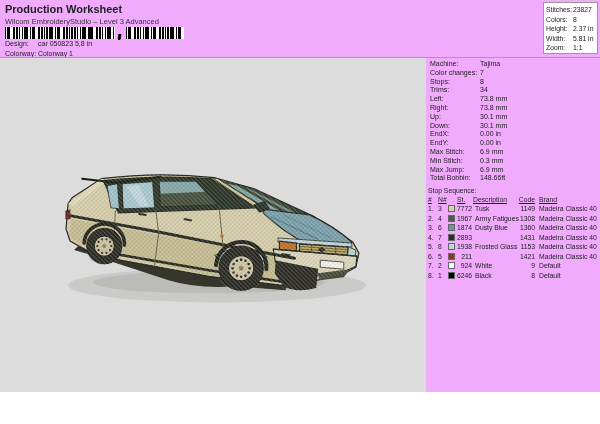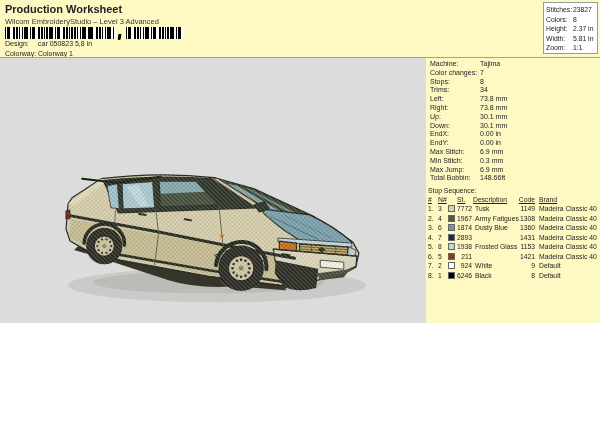--- a/index.html
+++ b/index.html
@@ -3,7 +3,7 @@
 <meta charset="utf-8">
 <style>
   html,body{margin:0;padding:0;background:#fff;}
-  .page{position:relative;width:600px;height:323px;background:#fef9c3;overflow:hidden;
+  .page{position:relative;width:600px;height:392px;background:#f0abfc;overflow:hidden;
         font-family:"Liberation Sans","DejaVu Sans",sans-serif;color:var(--text,#222);}
   
   .title{position:absolute;left:5px;top:3px;font-size:11px;font-weight:bold;white-space:nowrap;}

